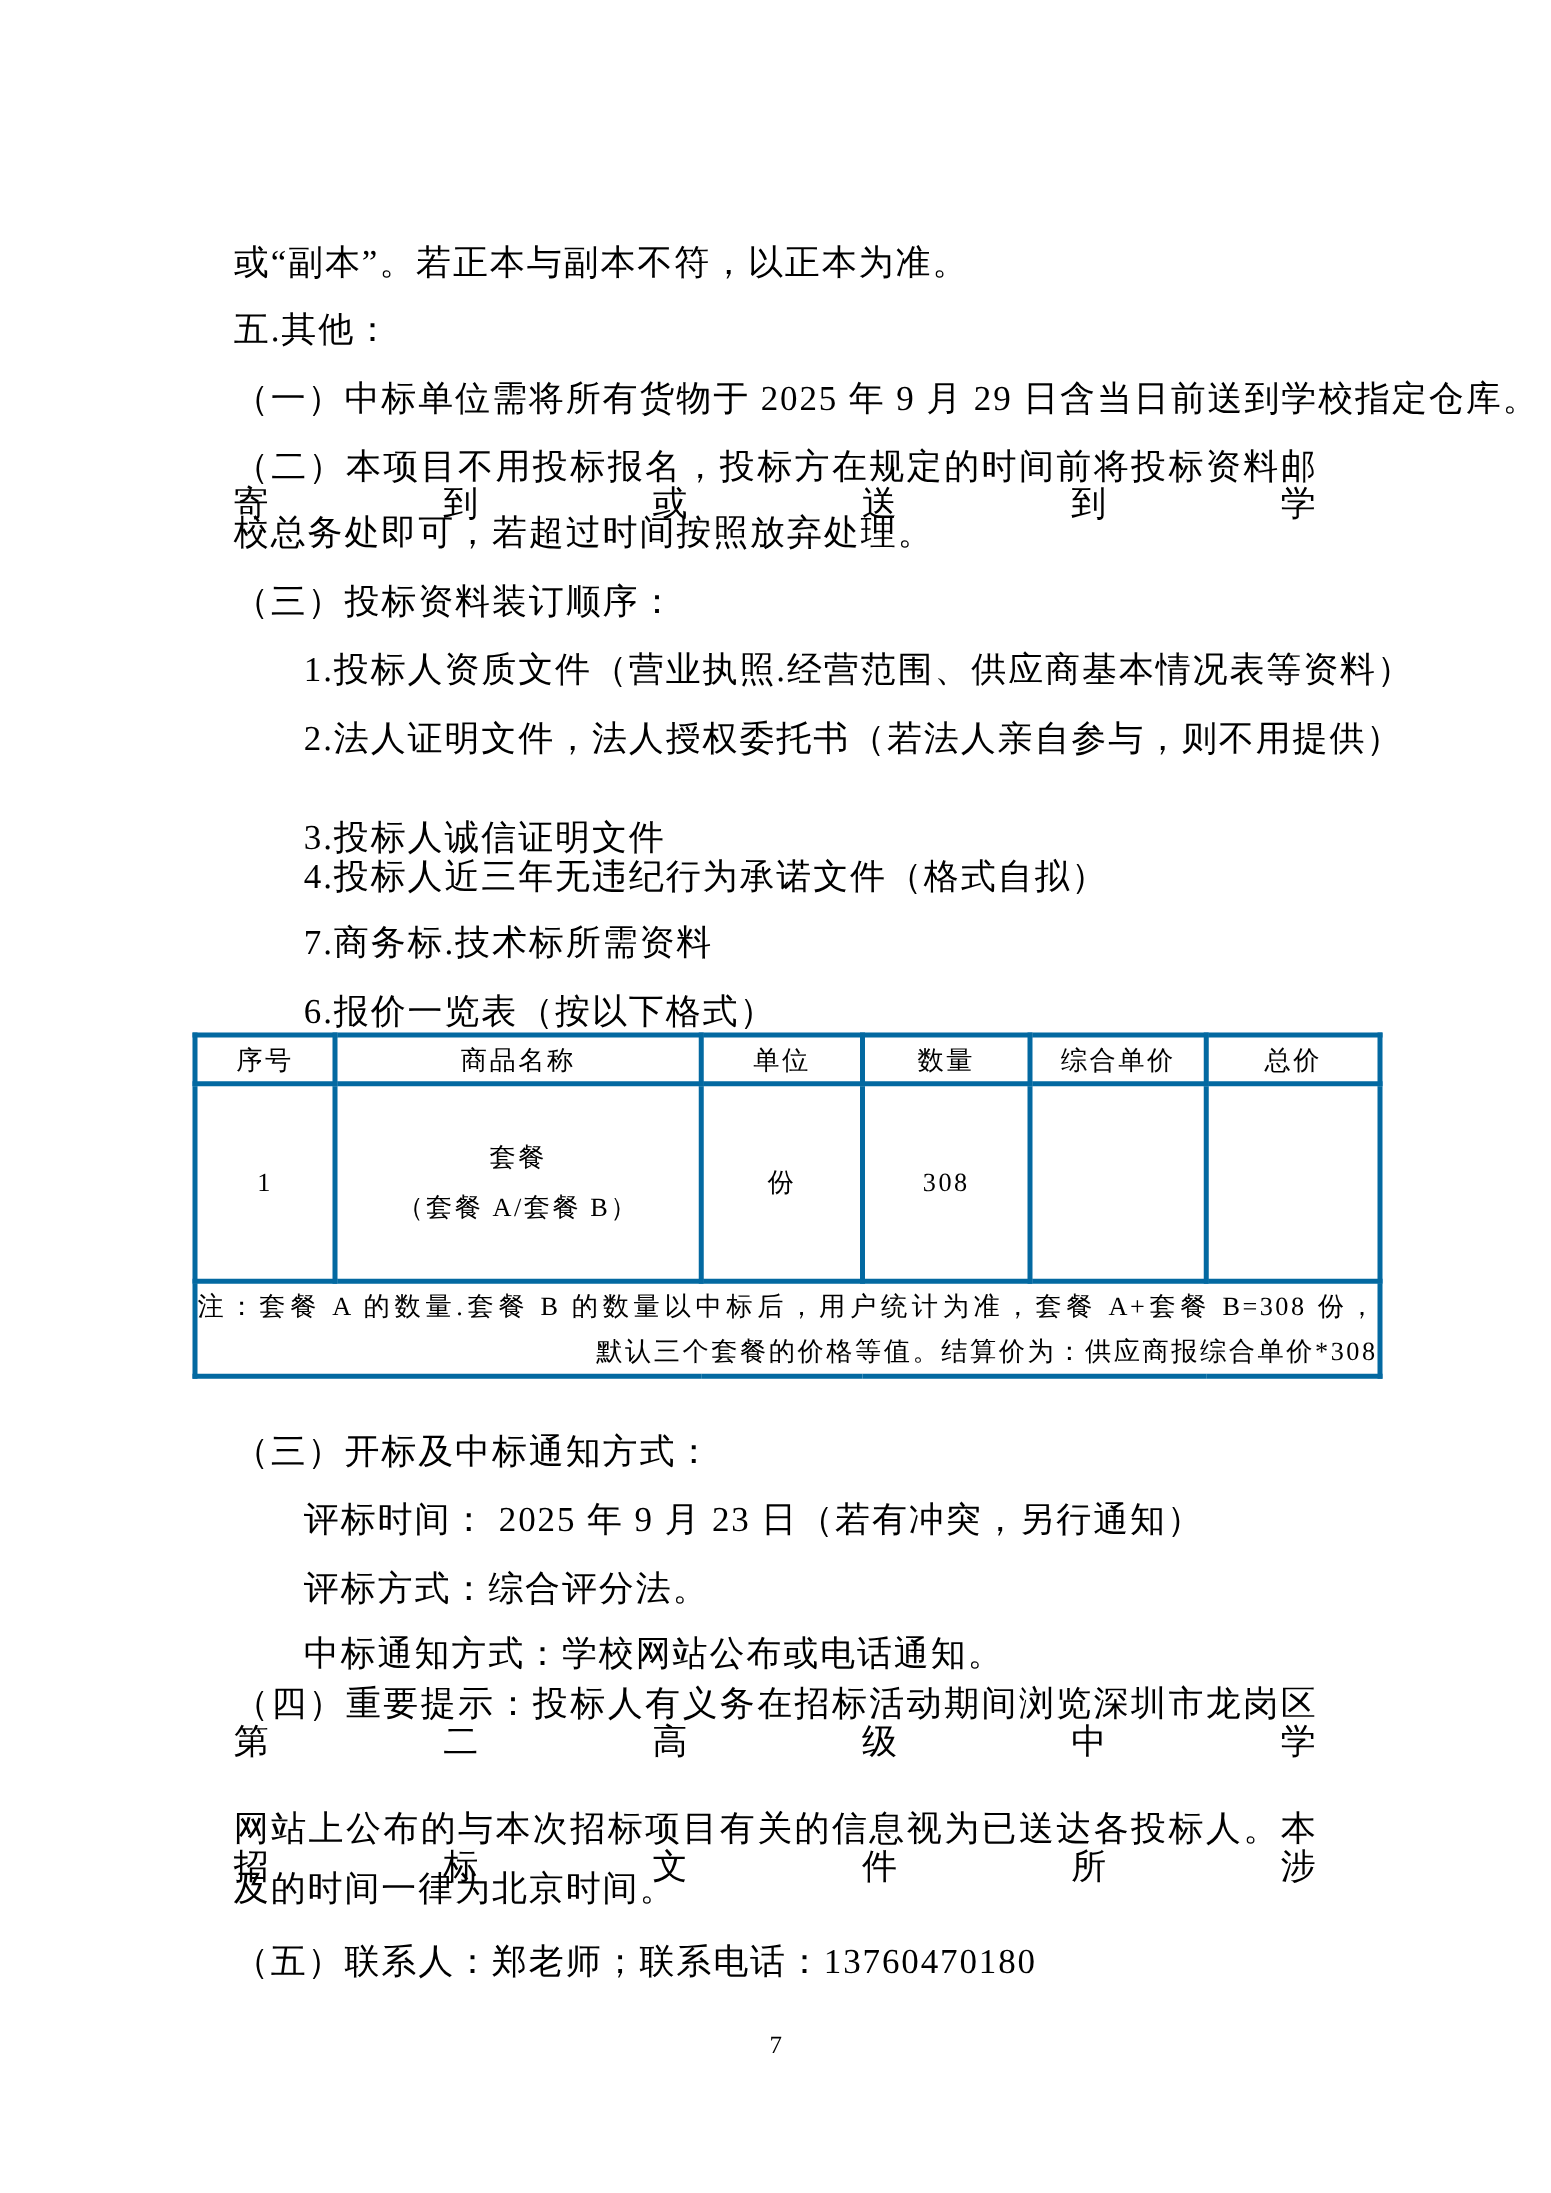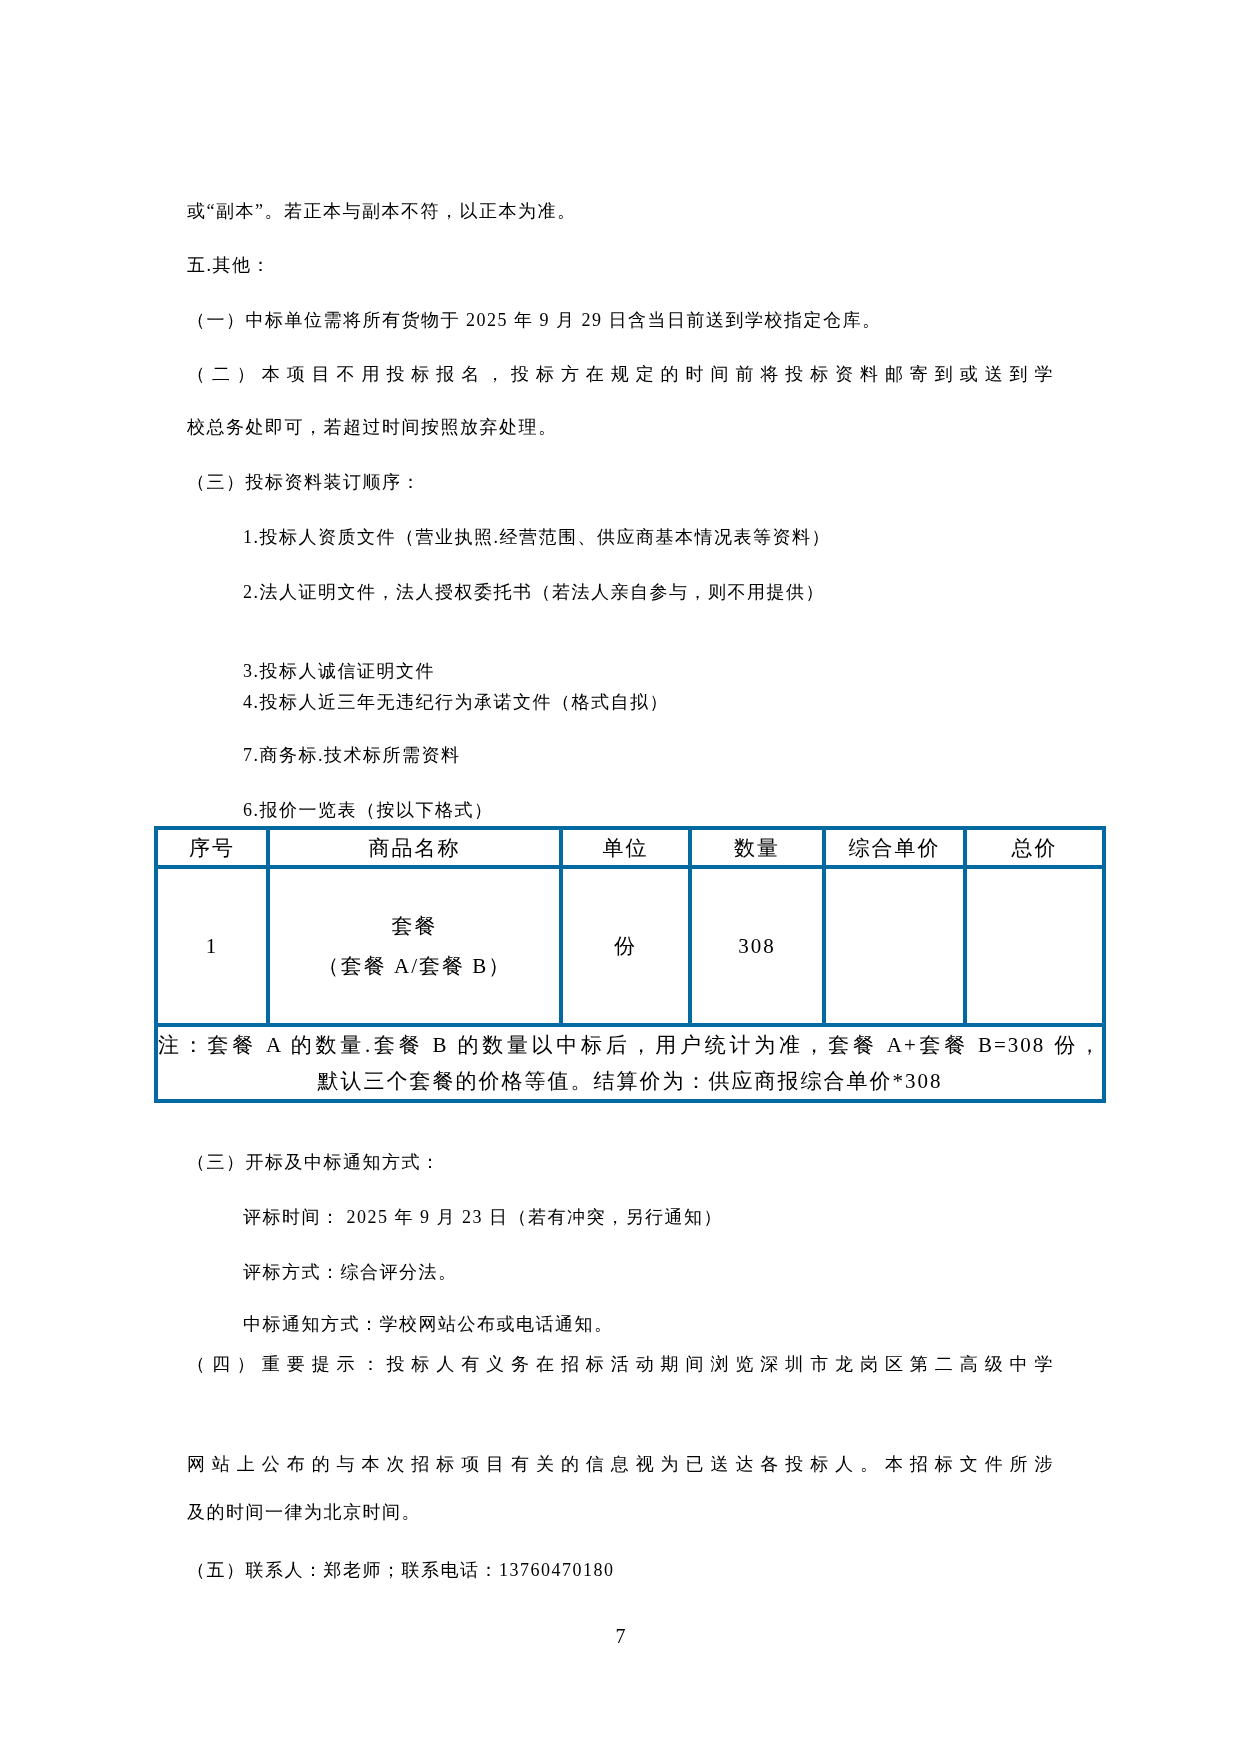--- a/index.html
+++ b/index.html
@@ -16,7 +16,7 @@
   .line {
     position: absolute;
     left: 187px;
-    font-size: 18px;
+    font-size: 28px;
     line-height: 30px;
     letter-spacing: 1.5px;
     white-space: nowrap;

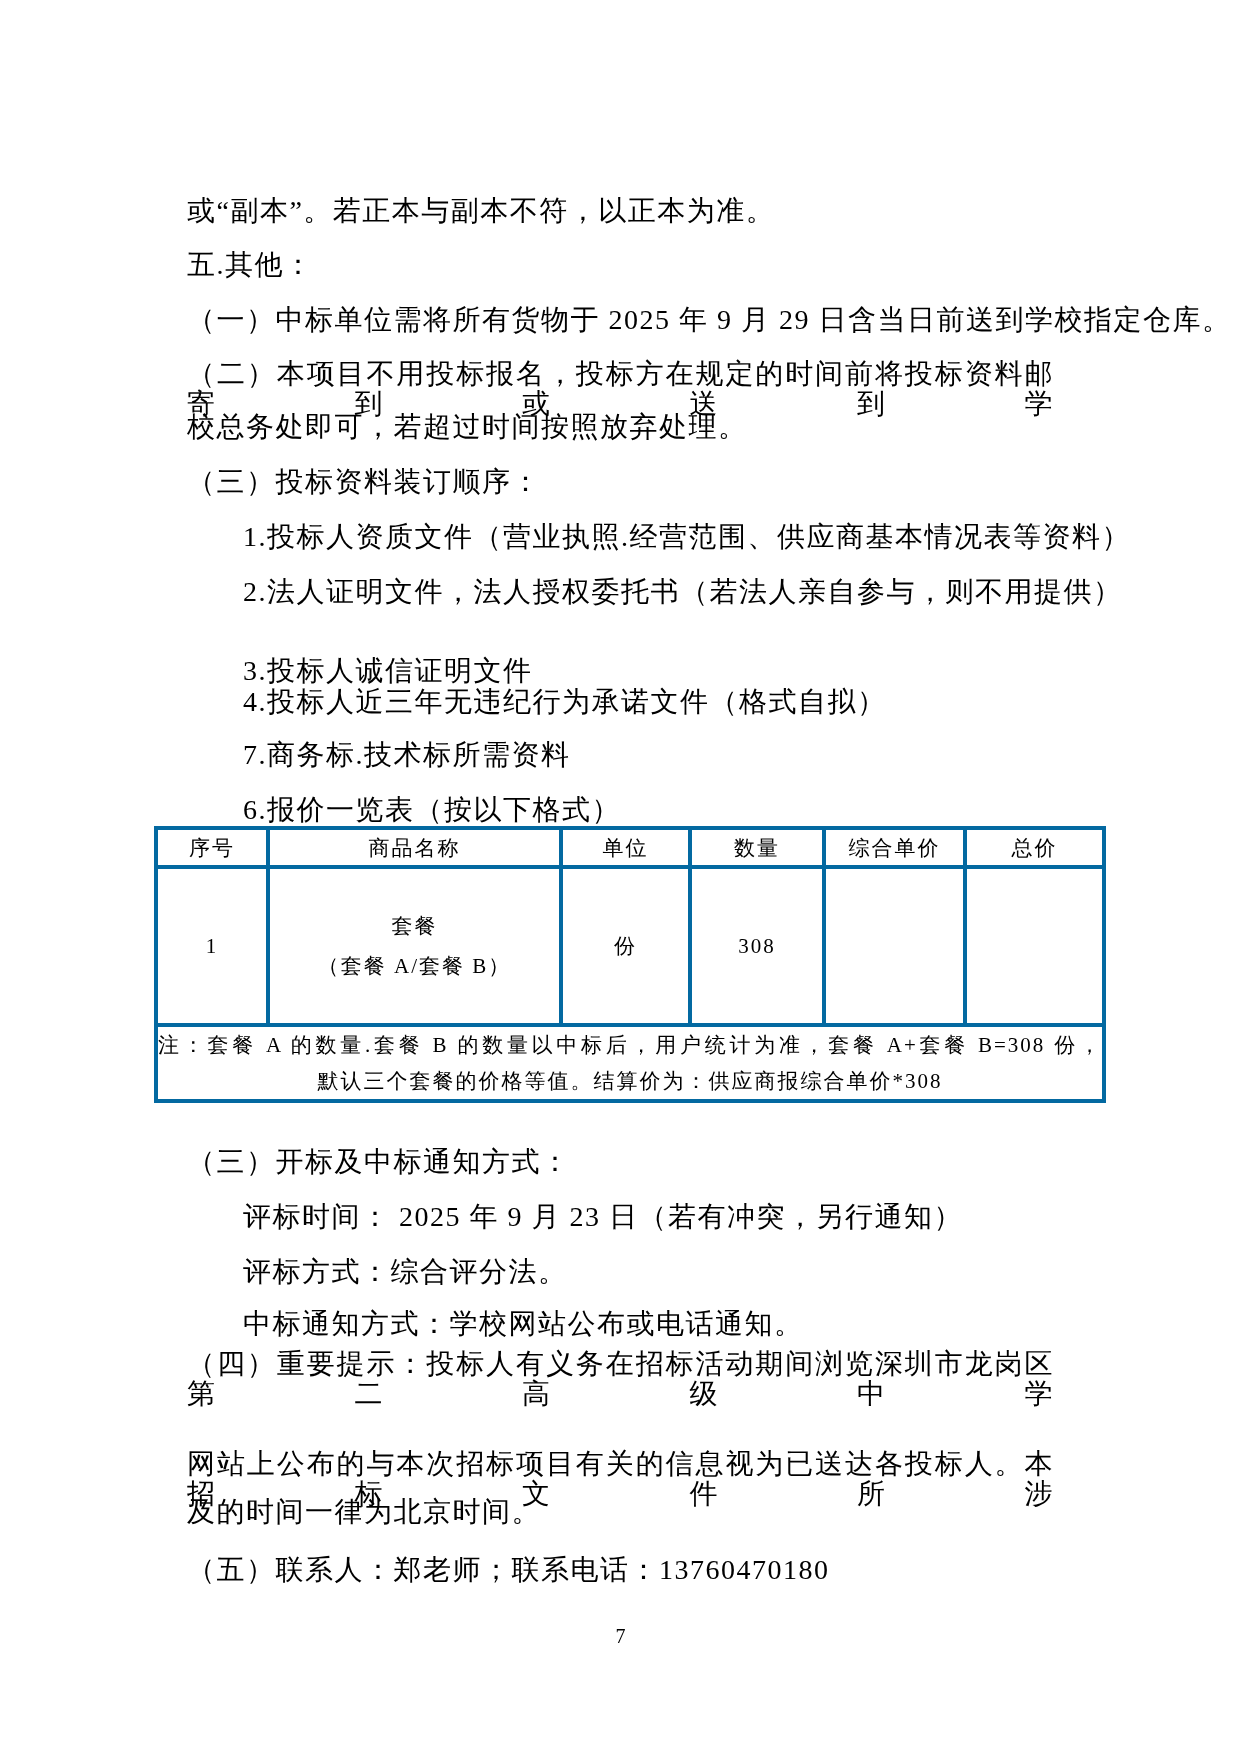--- a/index.html
+++ b/index.html
@@ -62,7 +62,7 @@
     text-align: justify;
     text-align-last: justify;
   }
-  .note-cell .note-line-2 { line-height: 36px; }
+  .note-cell .note-line-2 { line-height: 36px; text-align: right; }
   .page-number {
     position: absolute;
     top: 1625px;

